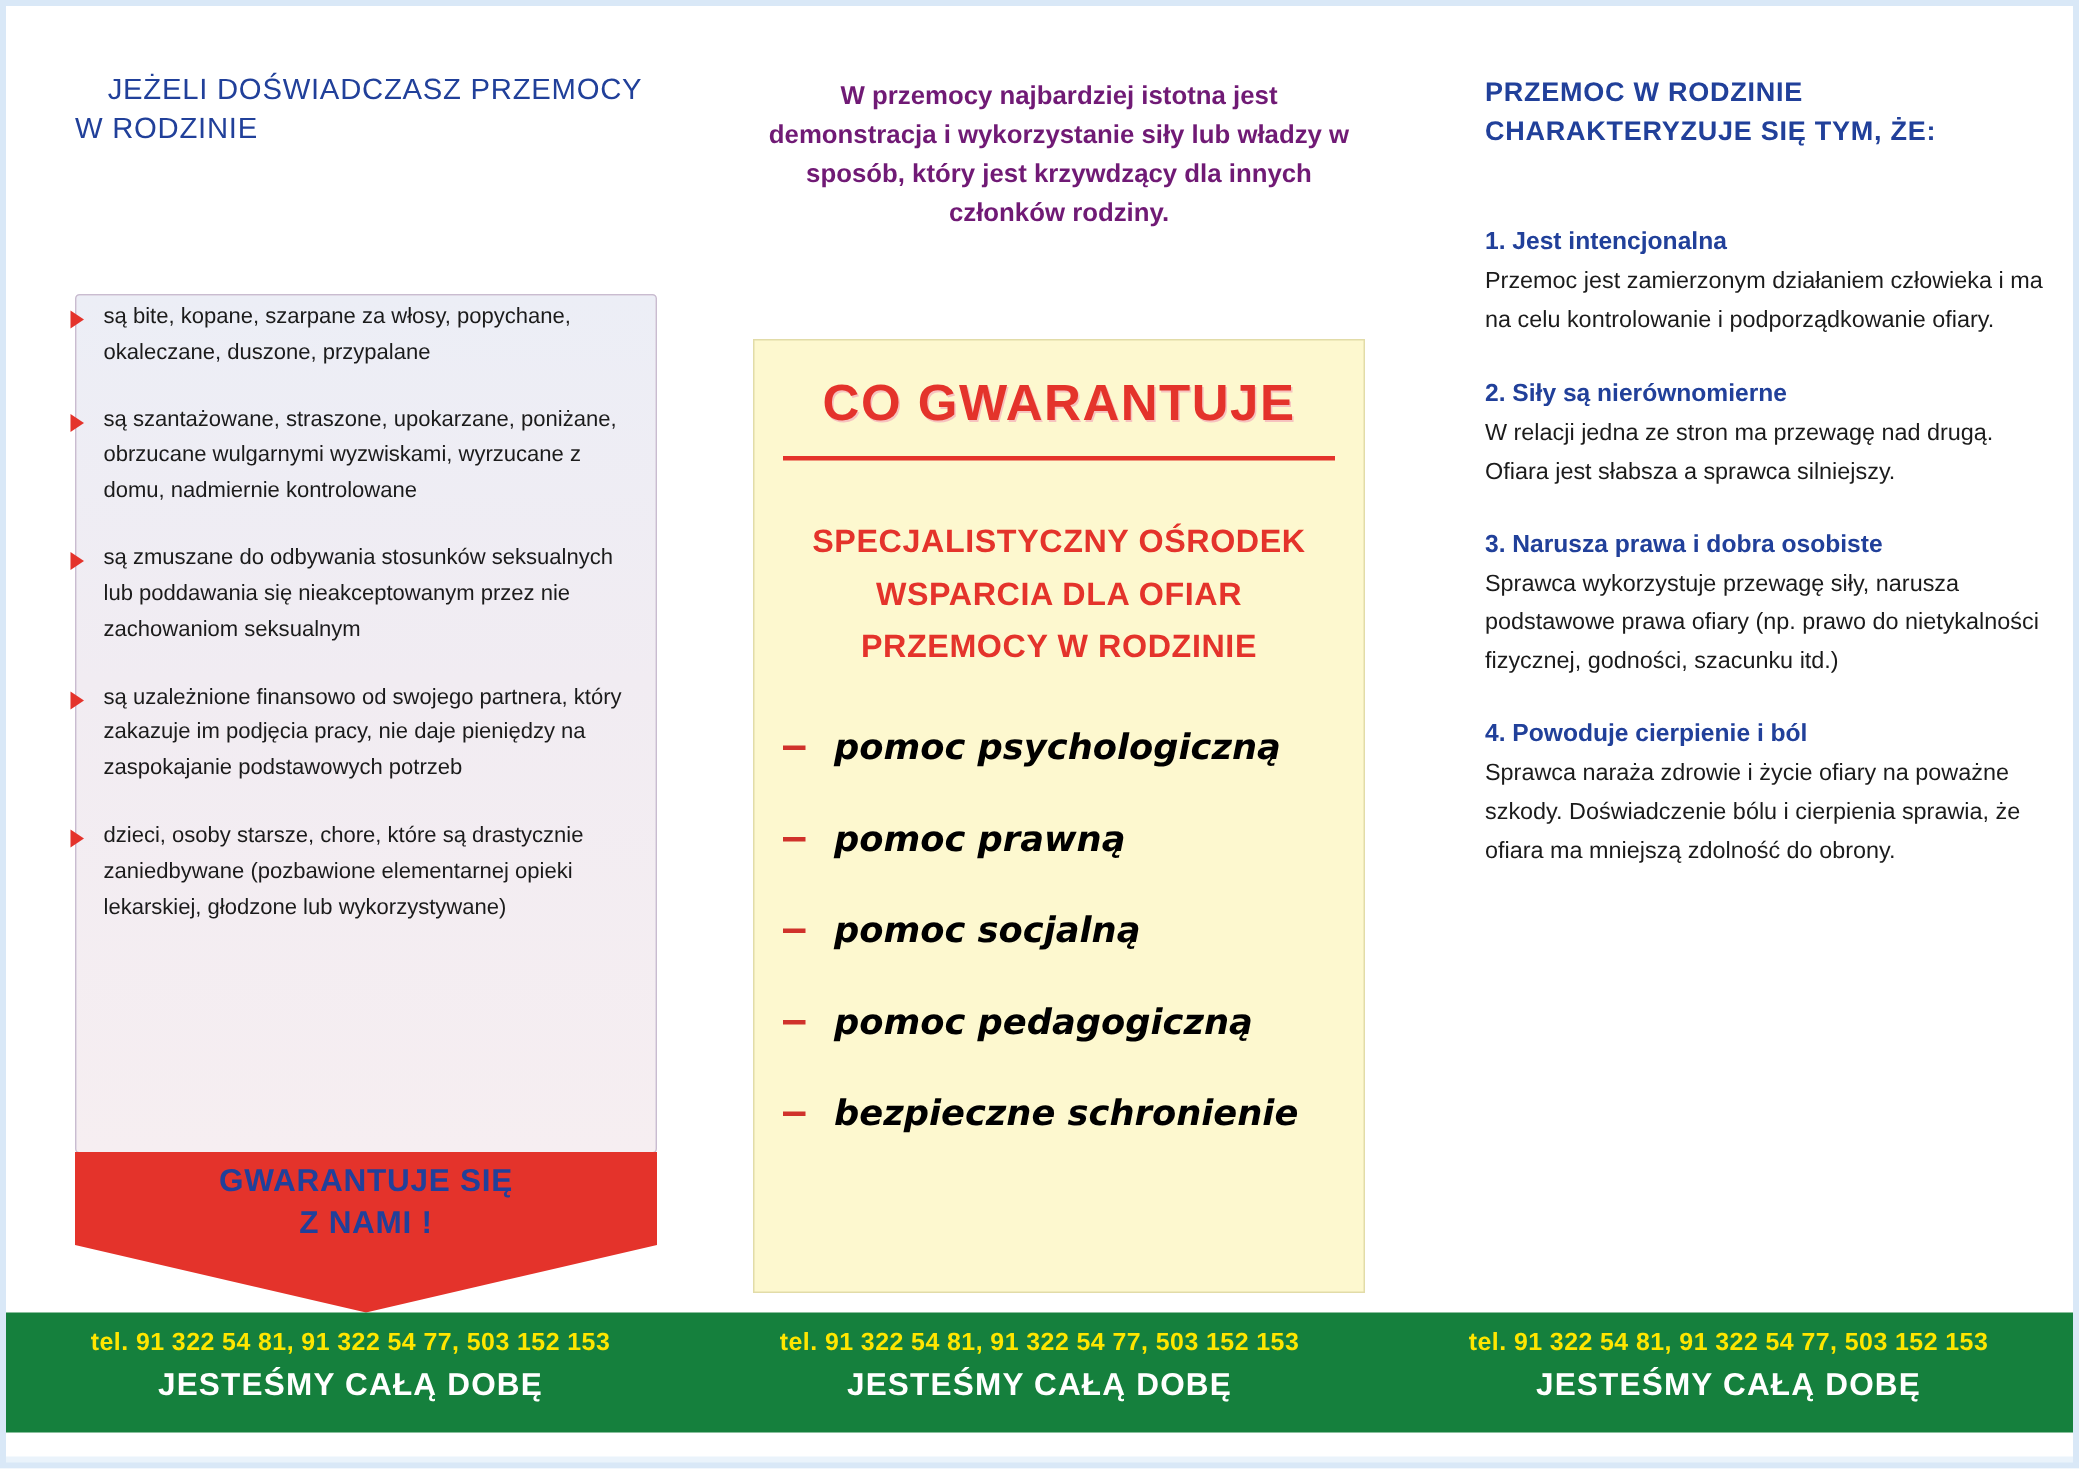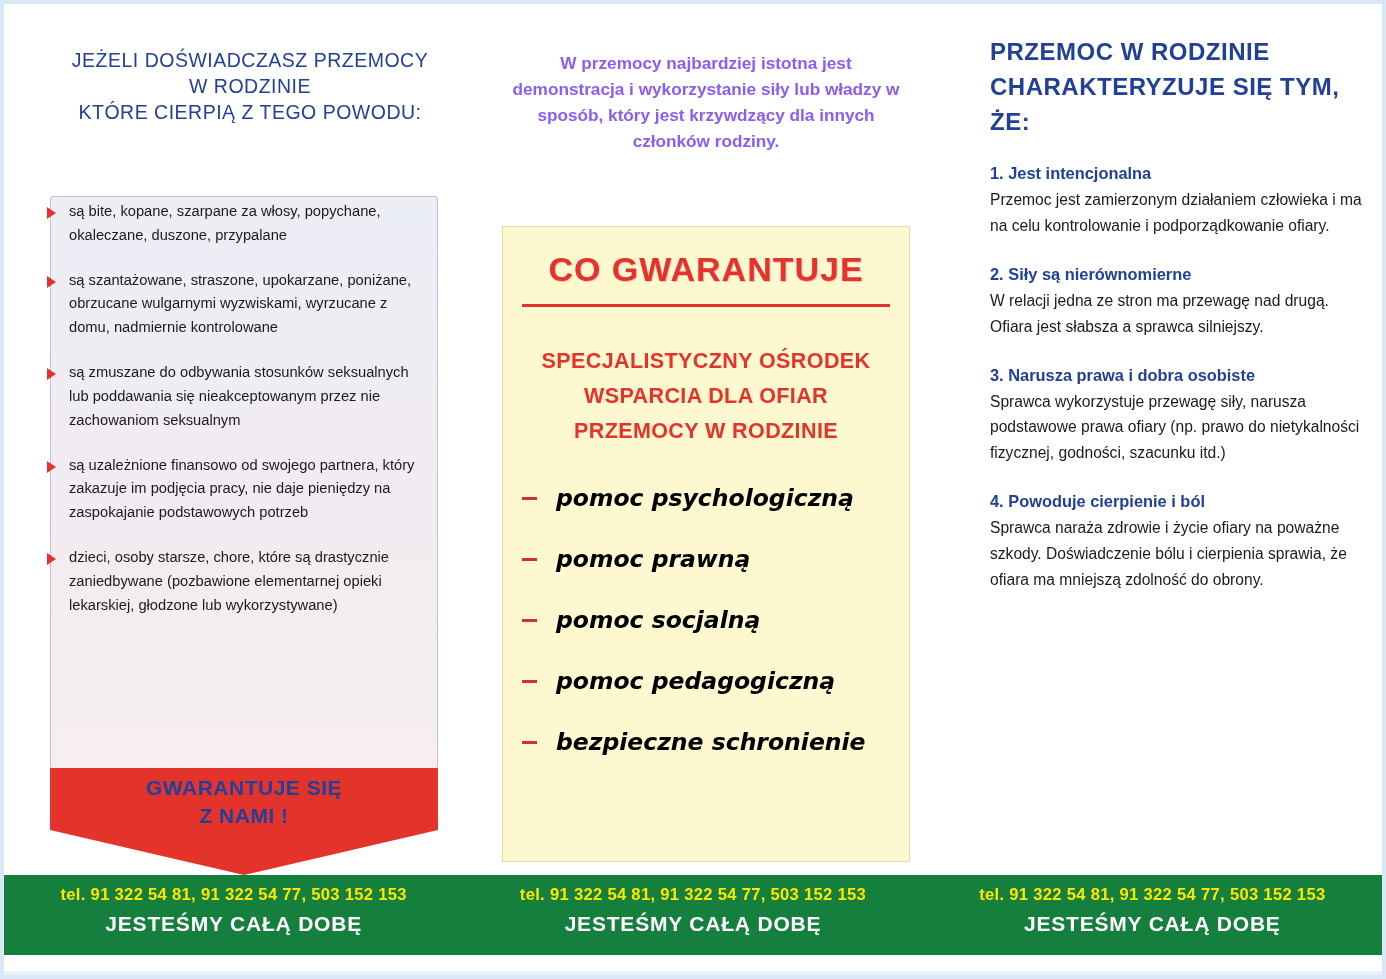--- a/index.html
+++ b/index.html
@@ -117,7 +117,7 @@
     left: 34px; top: 46px;
     width: 396px;
     text-align: center;
-    color: #8b5cf6;
+    color: #701a75;
     font-weight: bold;
     font-size: 17.2px;
     line-height: 1.52;

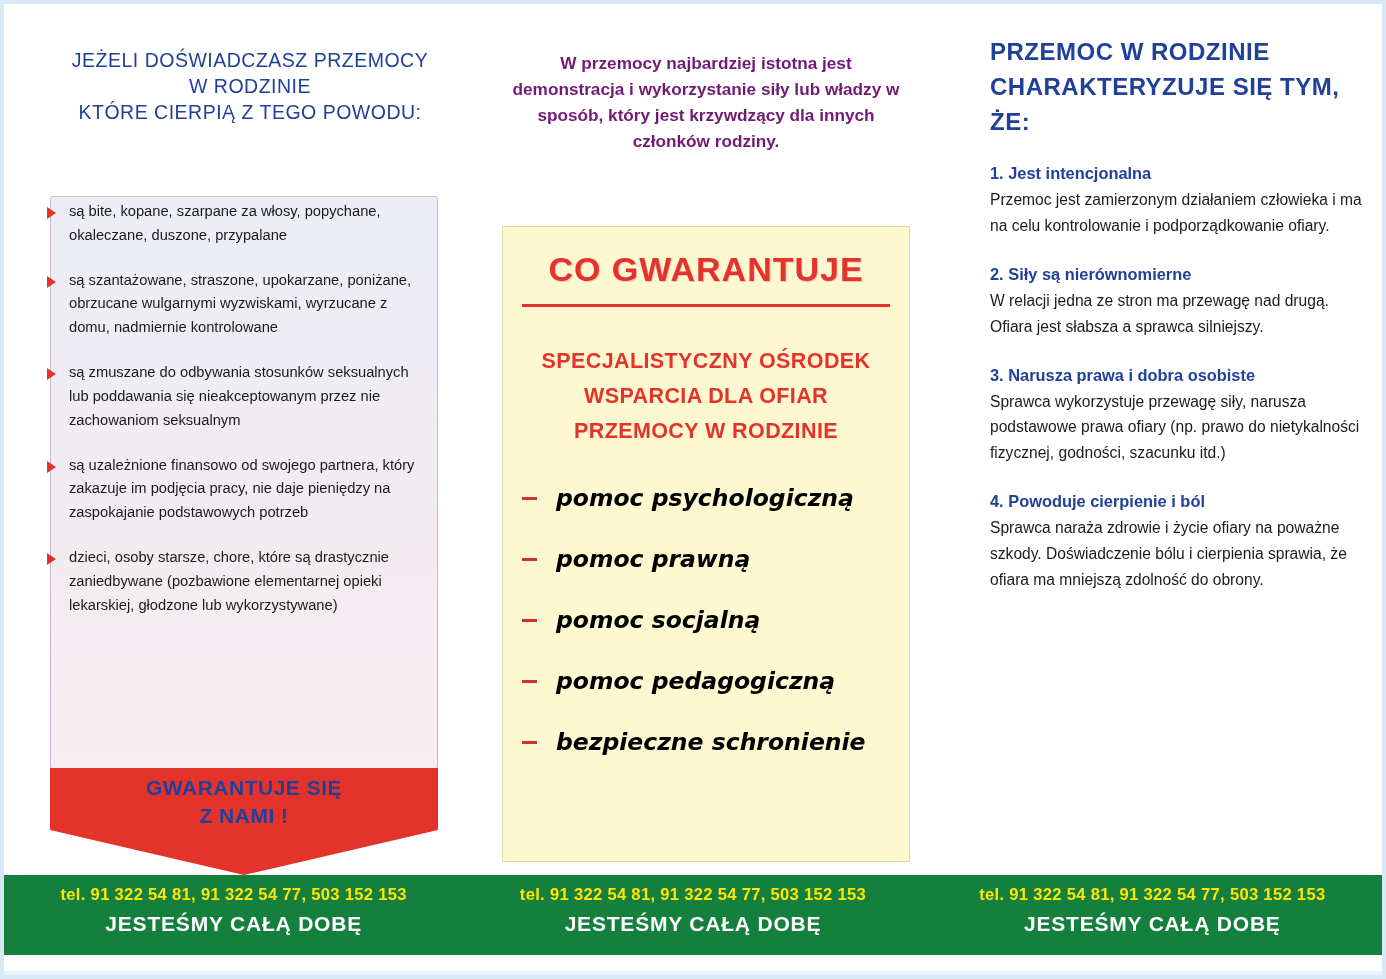--- a/index.html
+++ b/index.html
@@ -181,11 +181,11 @@
   
   .right-head {
     position: absolute;
-    left: 68px; top: 31px;
+    left: 68px; top: 44px;
     width: 380px;
     color: #21409a;
     font-weight: bold;
-    font-size: 24px;
+    font-size: 18px;
     line-height: 1.45;
     letter-spacing: .5px;
   }

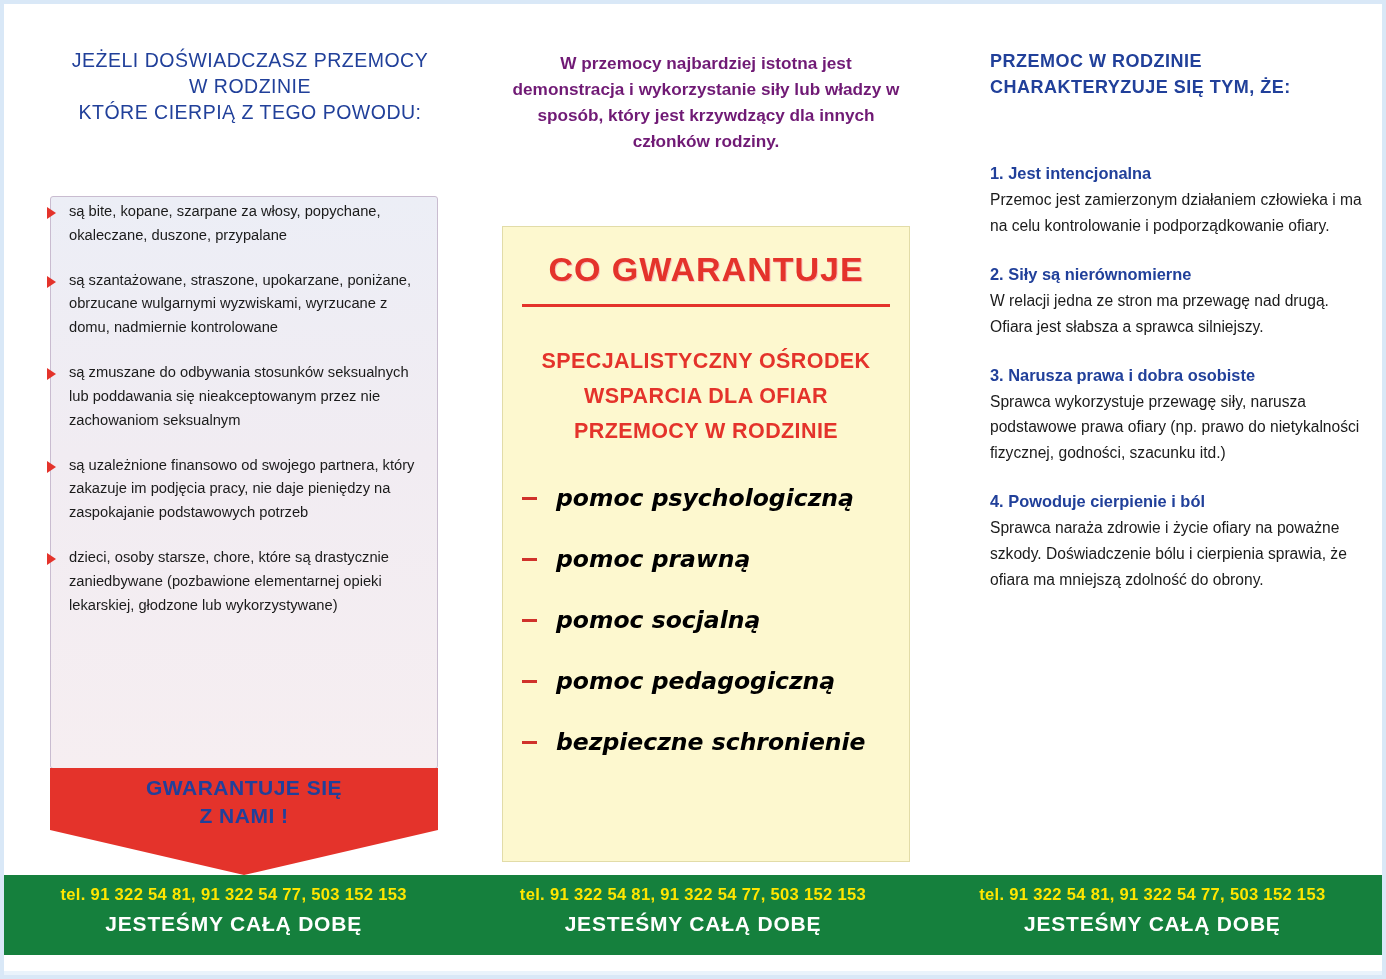--- a/index.html
+++ b/index.html
@@ -50,7 +50,7 @@
     text-align: left;
   }
   .left-head .l1 { text-align: center; }
-  .left-head .l2 { text-align: center; }
+  .left-head .l2 { }
   .left-head .l3 { text-align: center; padding-left: 26px; }
   .left-head .l4 { text-align: center; }
 

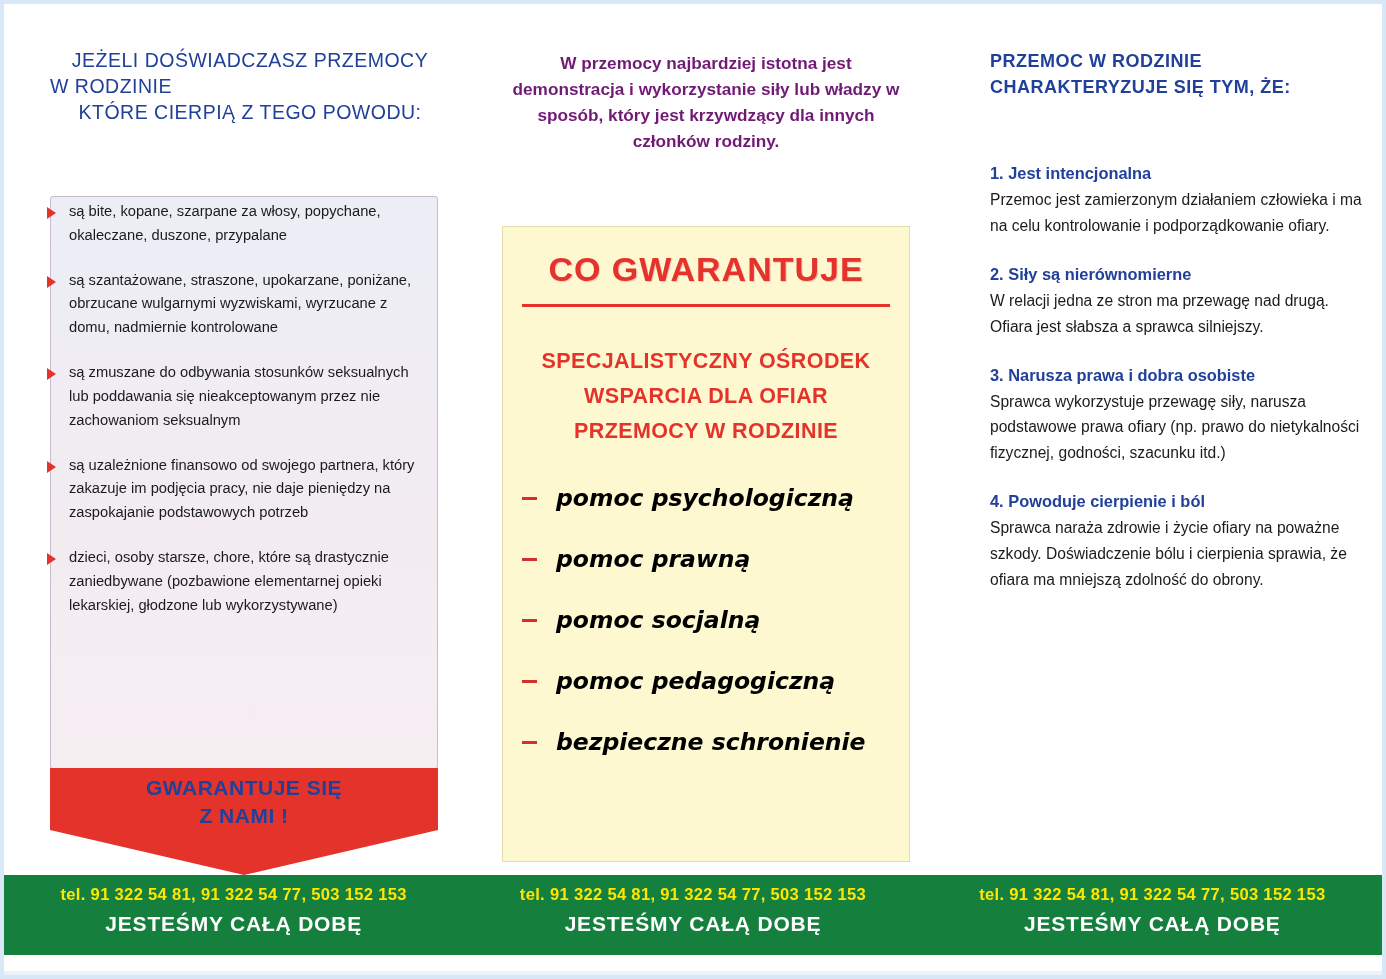--- a/index.html
+++ b/index.html
@@ -255,7 +255,6 @@
       <div class="left-head head-blue">
         <div class="l1">JEŻELI DOŚWIADCZASZ PRZEMOCY</div>
         <div class="l2">W RODZINIE</div>
-        <div class="l4">KTÓRE CIERPIĄ Z TEGO POWODU:</div>
       </div>
 
       <div class="left-box"></div>

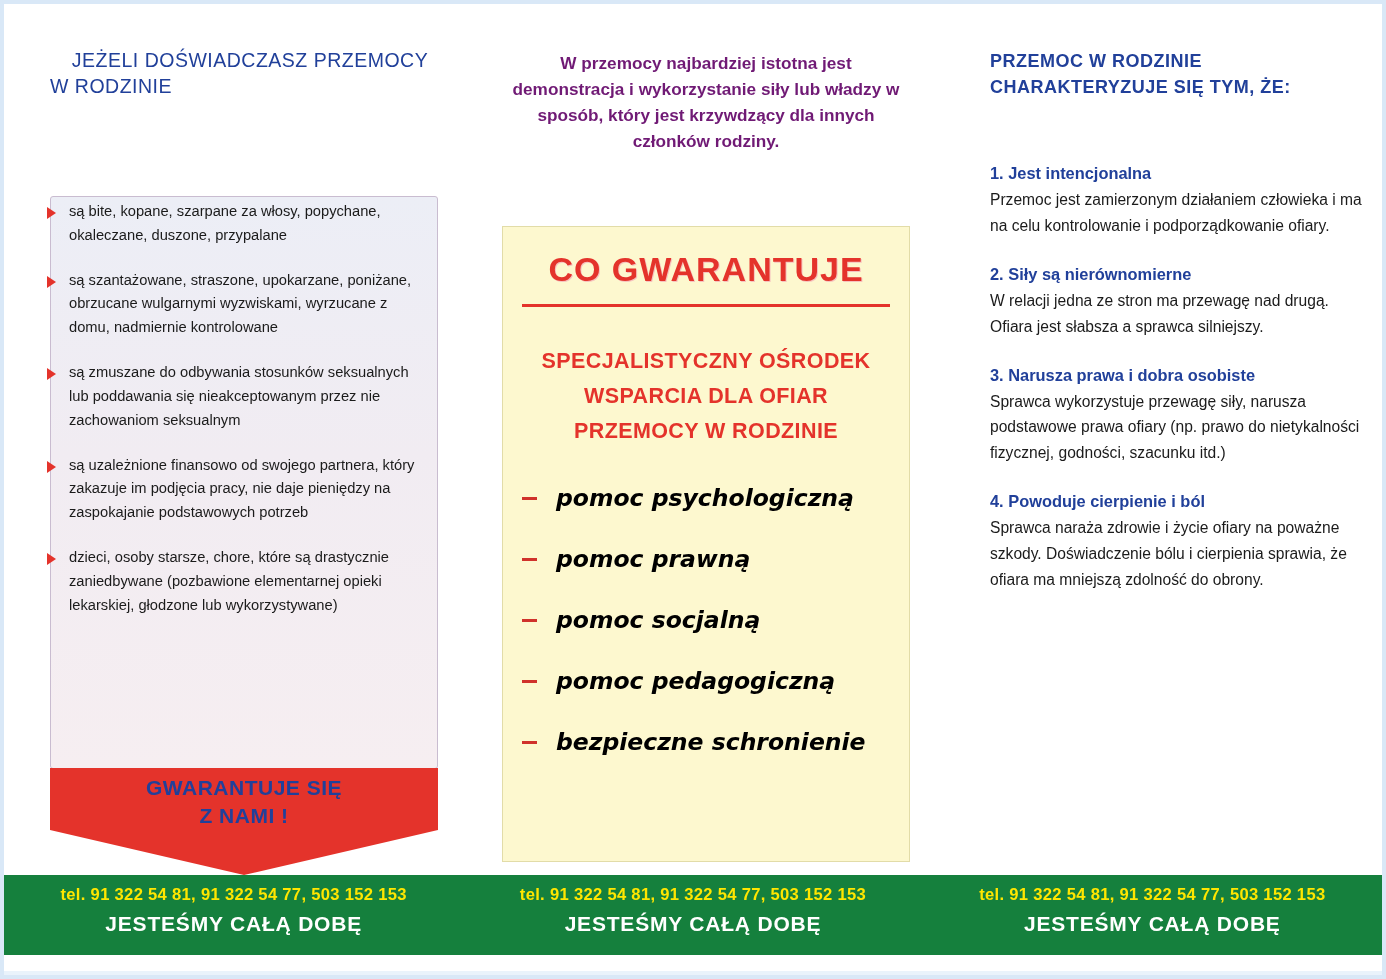--- a/index.html
+++ b/index.html
@@ -191,7 +191,7 @@
   }
   .right-items {
     position: absolute;
-    left: 68px; top: 160px;
+    left: 68px; top: 148px;
     width: 372px;
   }
   .r-item { margin-bottom: 26px; }

